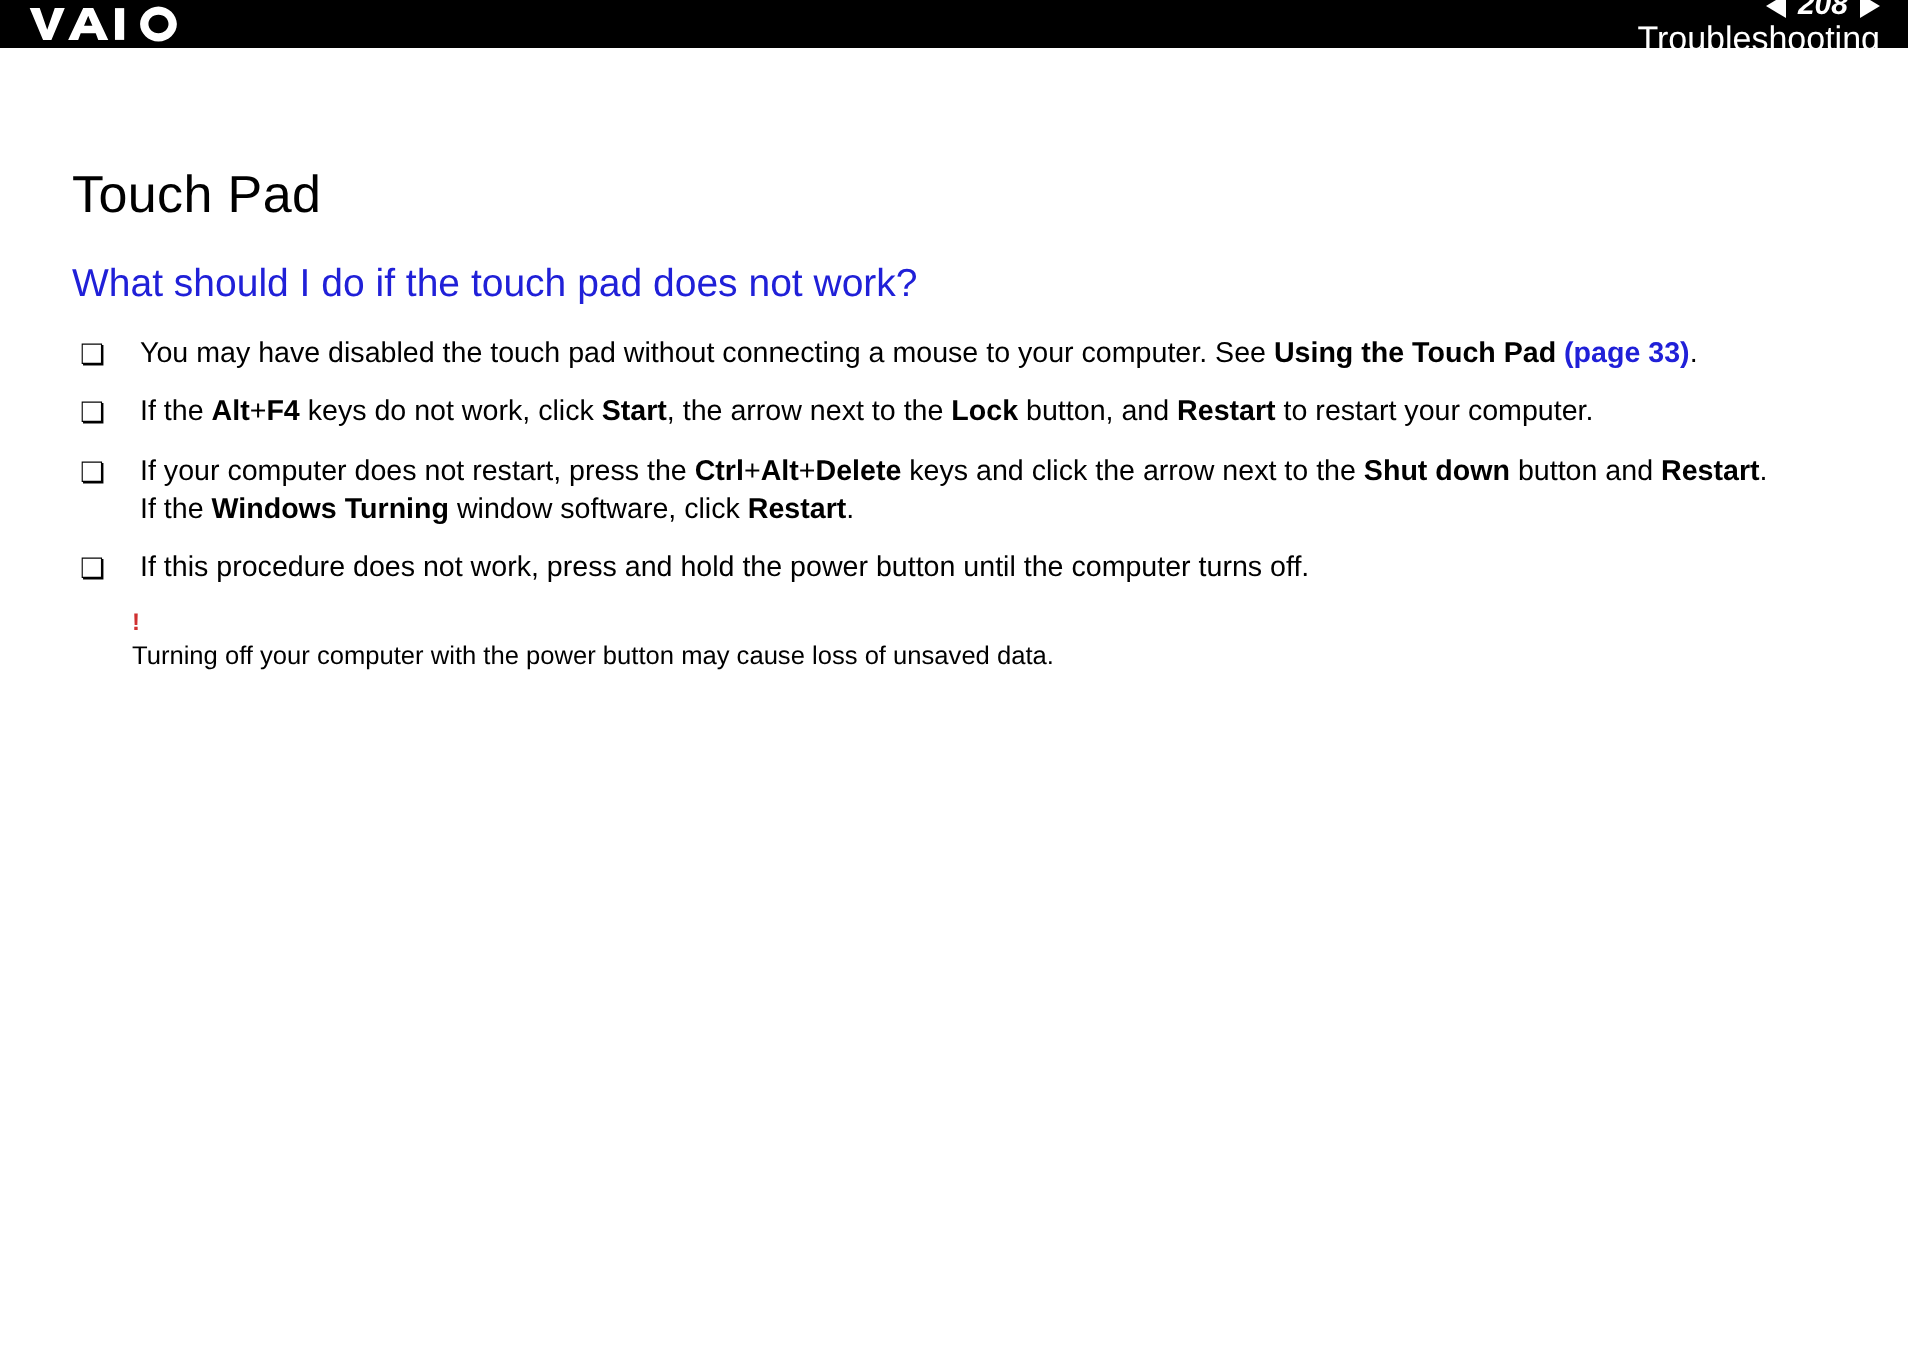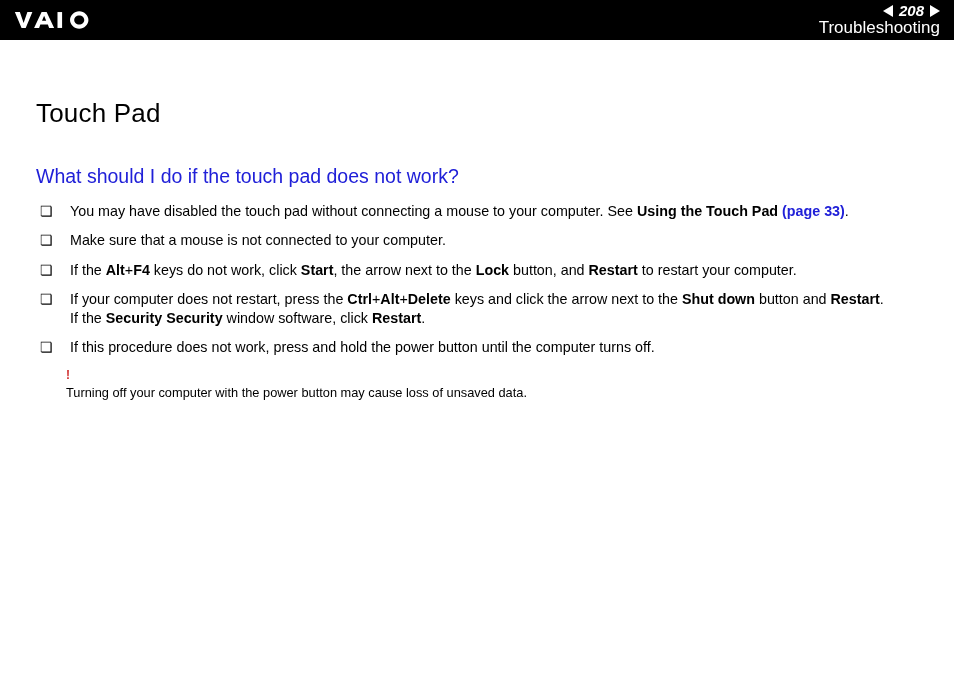--- a/index.html
+++ b/index.html
@@ -5,7 +5,7 @@
   * { box-sizing: border-box; margin: 0; padding: 0; }
   html, body { width: 954px; height: 674px; font-family: Arial, Helvetica, sans-serif; background: #fff; color: #000; }
   .header {
-    width: 100%; height: 40px; background: #000; color: #fff;
+    width: 100%; height: 24px; background: #000; color: #fff;
     display: flex; align-items: center; justify-content: space-between;
     padding: 0 14px 0 14px;
   }

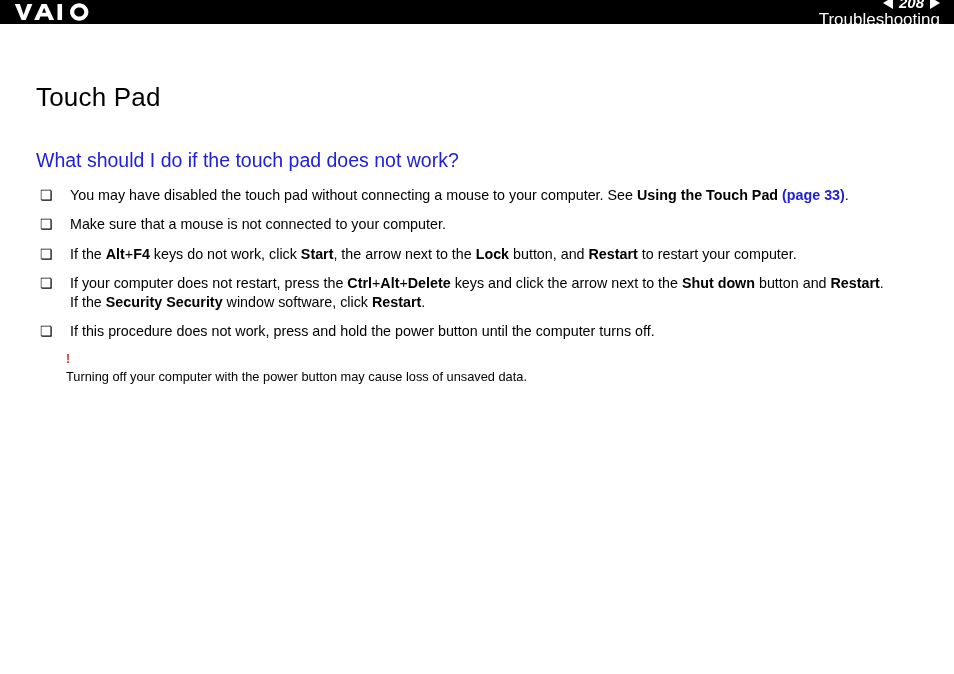--- a/index.html
+++ b/index.html
@@ -19,7 +19,7 @@
   .page-num { font-style: italic; font-weight: bold; font-size: 15px; }
   .section-label { font-weight: normal; font-size: 17px; margin-top: 1px; }
   .content { padding: 58px 36px 0 36px; }
-  .h1 { font-size: 26px; font-weight: 400; margin-bottom: 36px; letter-spacing: 0.2px; }
+  .h1 { font-size: 26px; font-weight: 400; margin-bottom: 18px; letter-spacing: 0.2px; }
   .h2 { font-size: 19.5px; font-weight: 400; color: #2020d8; margin-bottom: 14px; }
   ul.steps { list-style: none; padding-left: 30px; }
   ul.steps > li { position: relative; font-size: 14.3px; line-height: 1.35; margin-bottom: 10px; padding-left: 4px; }

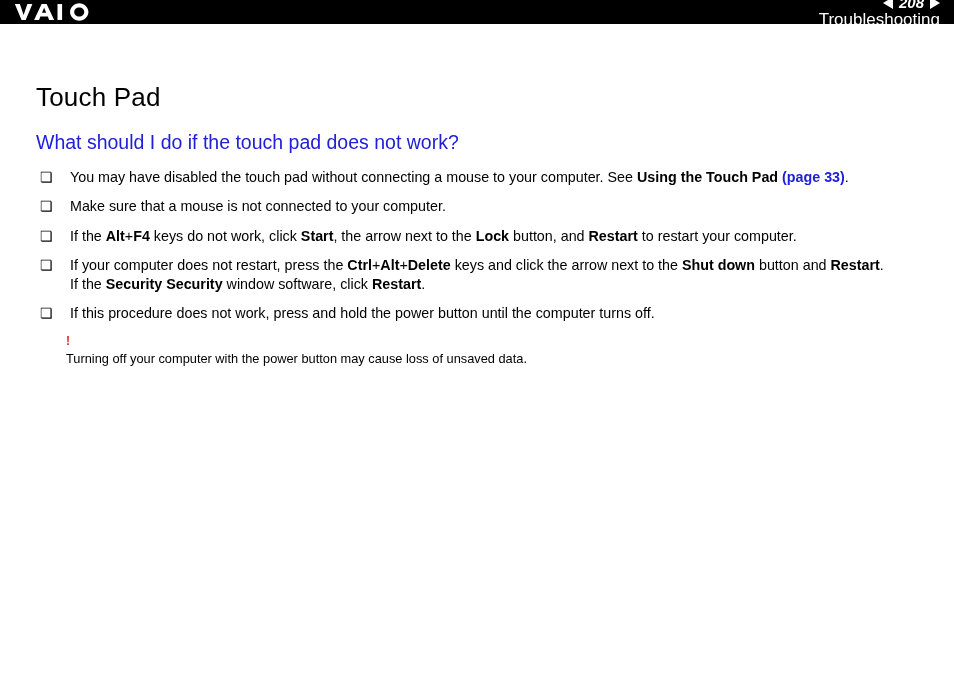--- a/index.html
+++ b/index.html
@@ -63,9 +63,6 @@
       <span>You may have disabled the touch pad without connecting a mouse to your computer. See </span><span class="bold">Using the Touch Pad </span><span class="link-page">(page 33)</span><span>.</span>
     </li>
     <li>
-      <span>Make sure that a mouse is not connected to your computer.</span>
-    </li>
-    <li>
       <span>If the </span><span class="bold">Alt</span><span>+</span><span class="bold">F4</span><span> keys do not work, click </span><span class="bold">Start</span><span>, the arrow next to the </span><span class="bold">Lock</span><span> button, and </span><span class="bold">Restart</span><span> to restart your computer.</span>
     </li>
     <li>

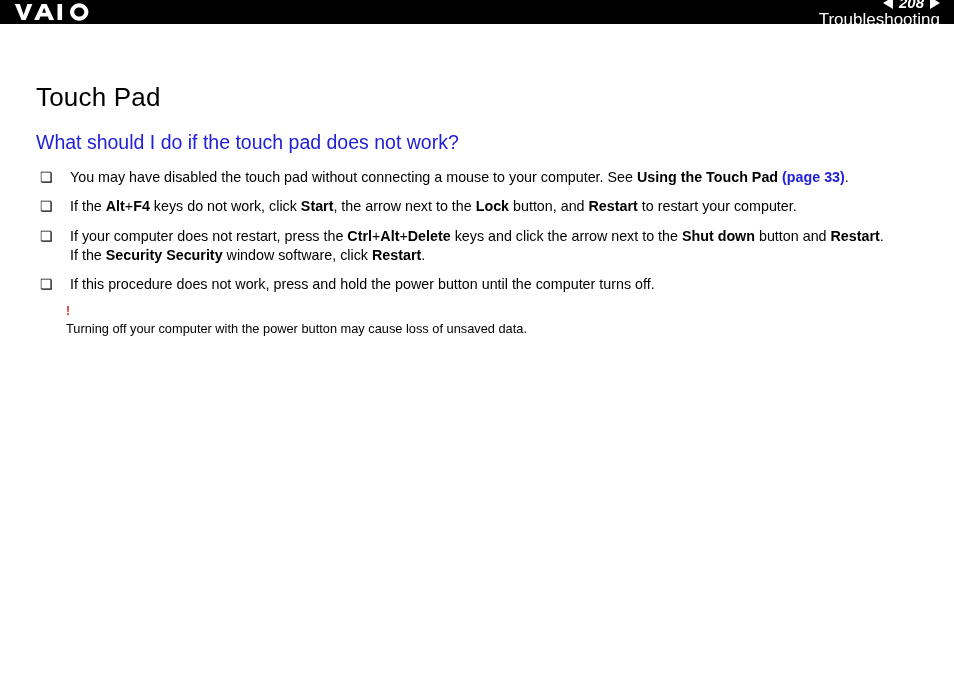--- a/index.html
+++ b/index.html
@@ -67,7 +67,7 @@
     </li>
     <li>
       <span>If your computer does not restart, press the </span><span class="bold">Ctrl</span><span>+</span><span class="bold">Alt</span><span>+</span><span class="bold">Delete</span><span> keys and click the arrow next to the </span><span class="bold">Shut down</span><span> button and </span><span class="bold">Restart</span><span>.</span><br>
-      <span>If the </span><span class="bold">Security Security</span><span> window software, click </span><span class="bold">Restart</span><span>.</span>
+      <span>If the </span><span class="bold">Windows Turning</span><span> window software, click </span><span class="bold">Restart</span><span>.</span>
     </li>
     <li>
       <span>If this procedure does not work, press and hold the power button until the computer turns off.</span>

